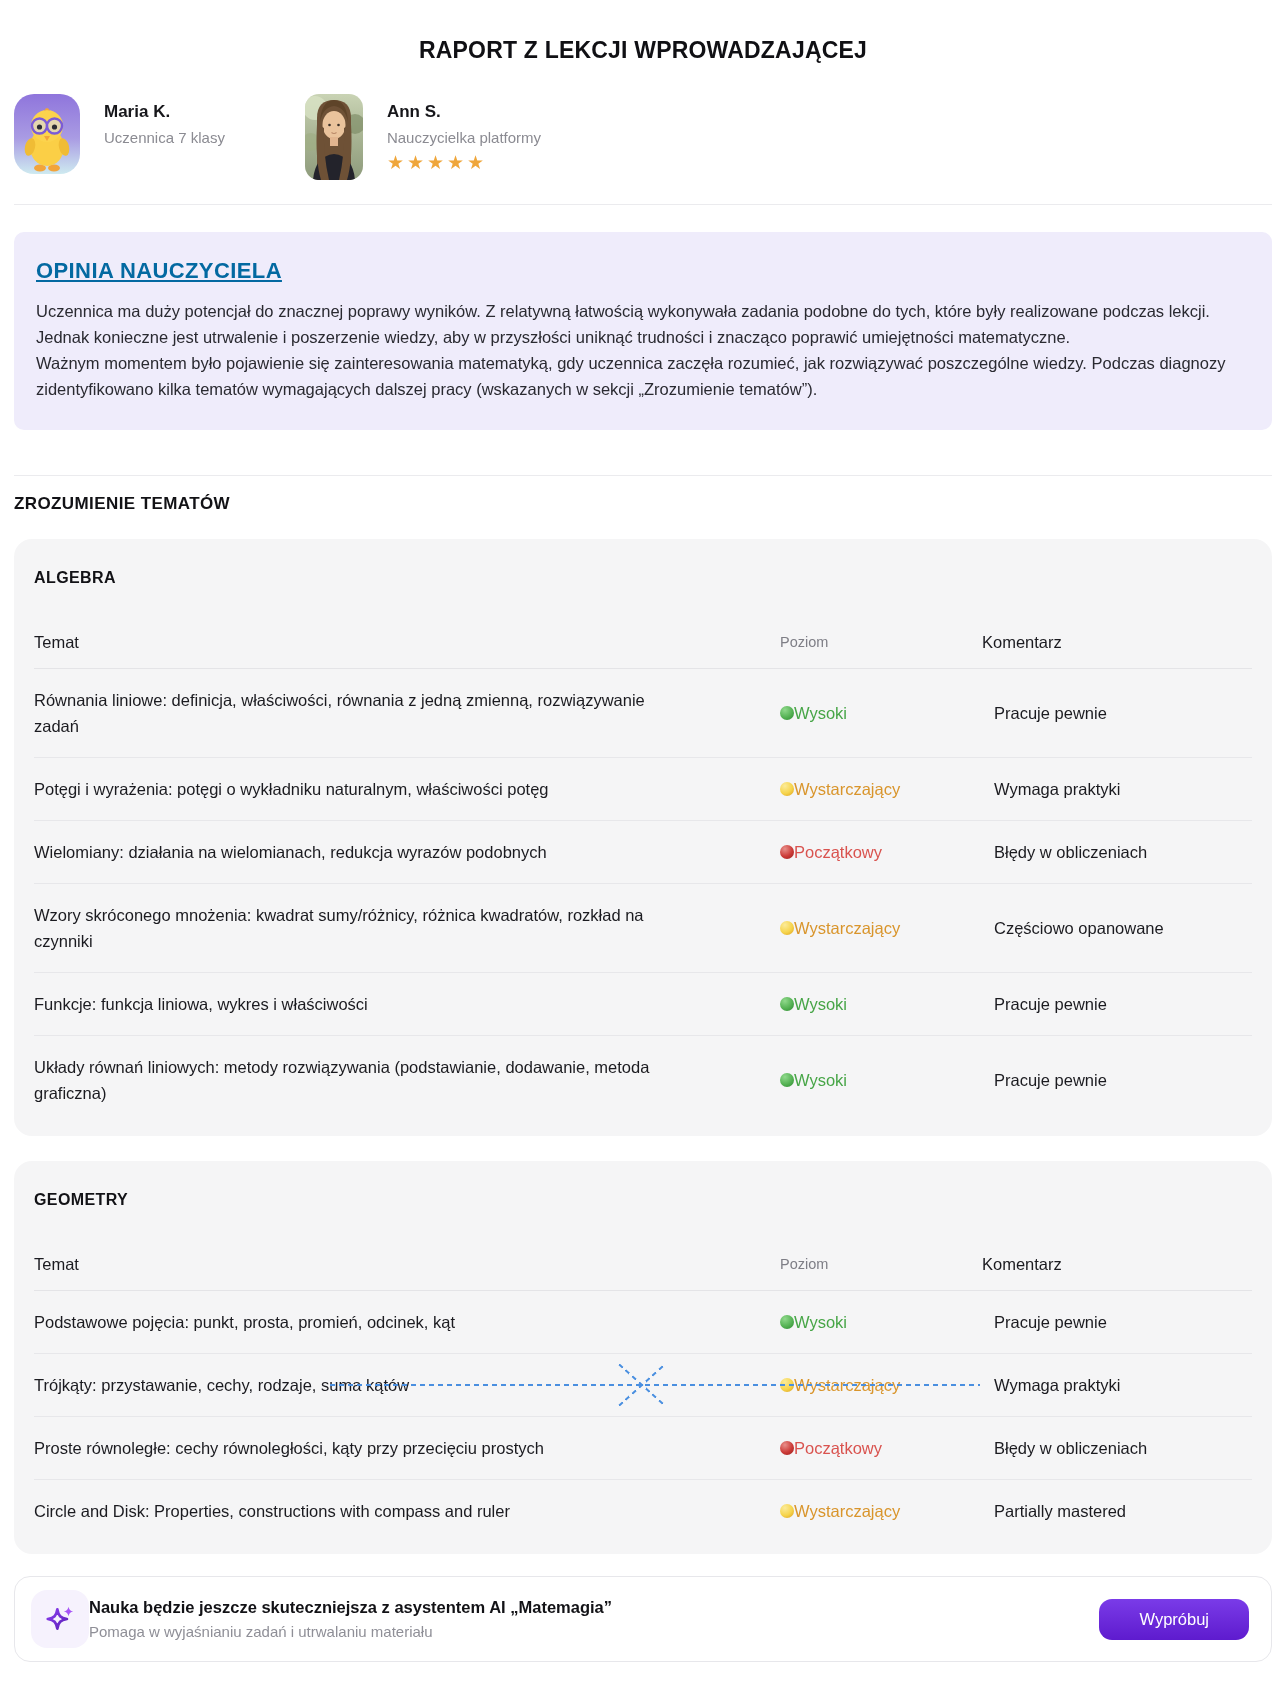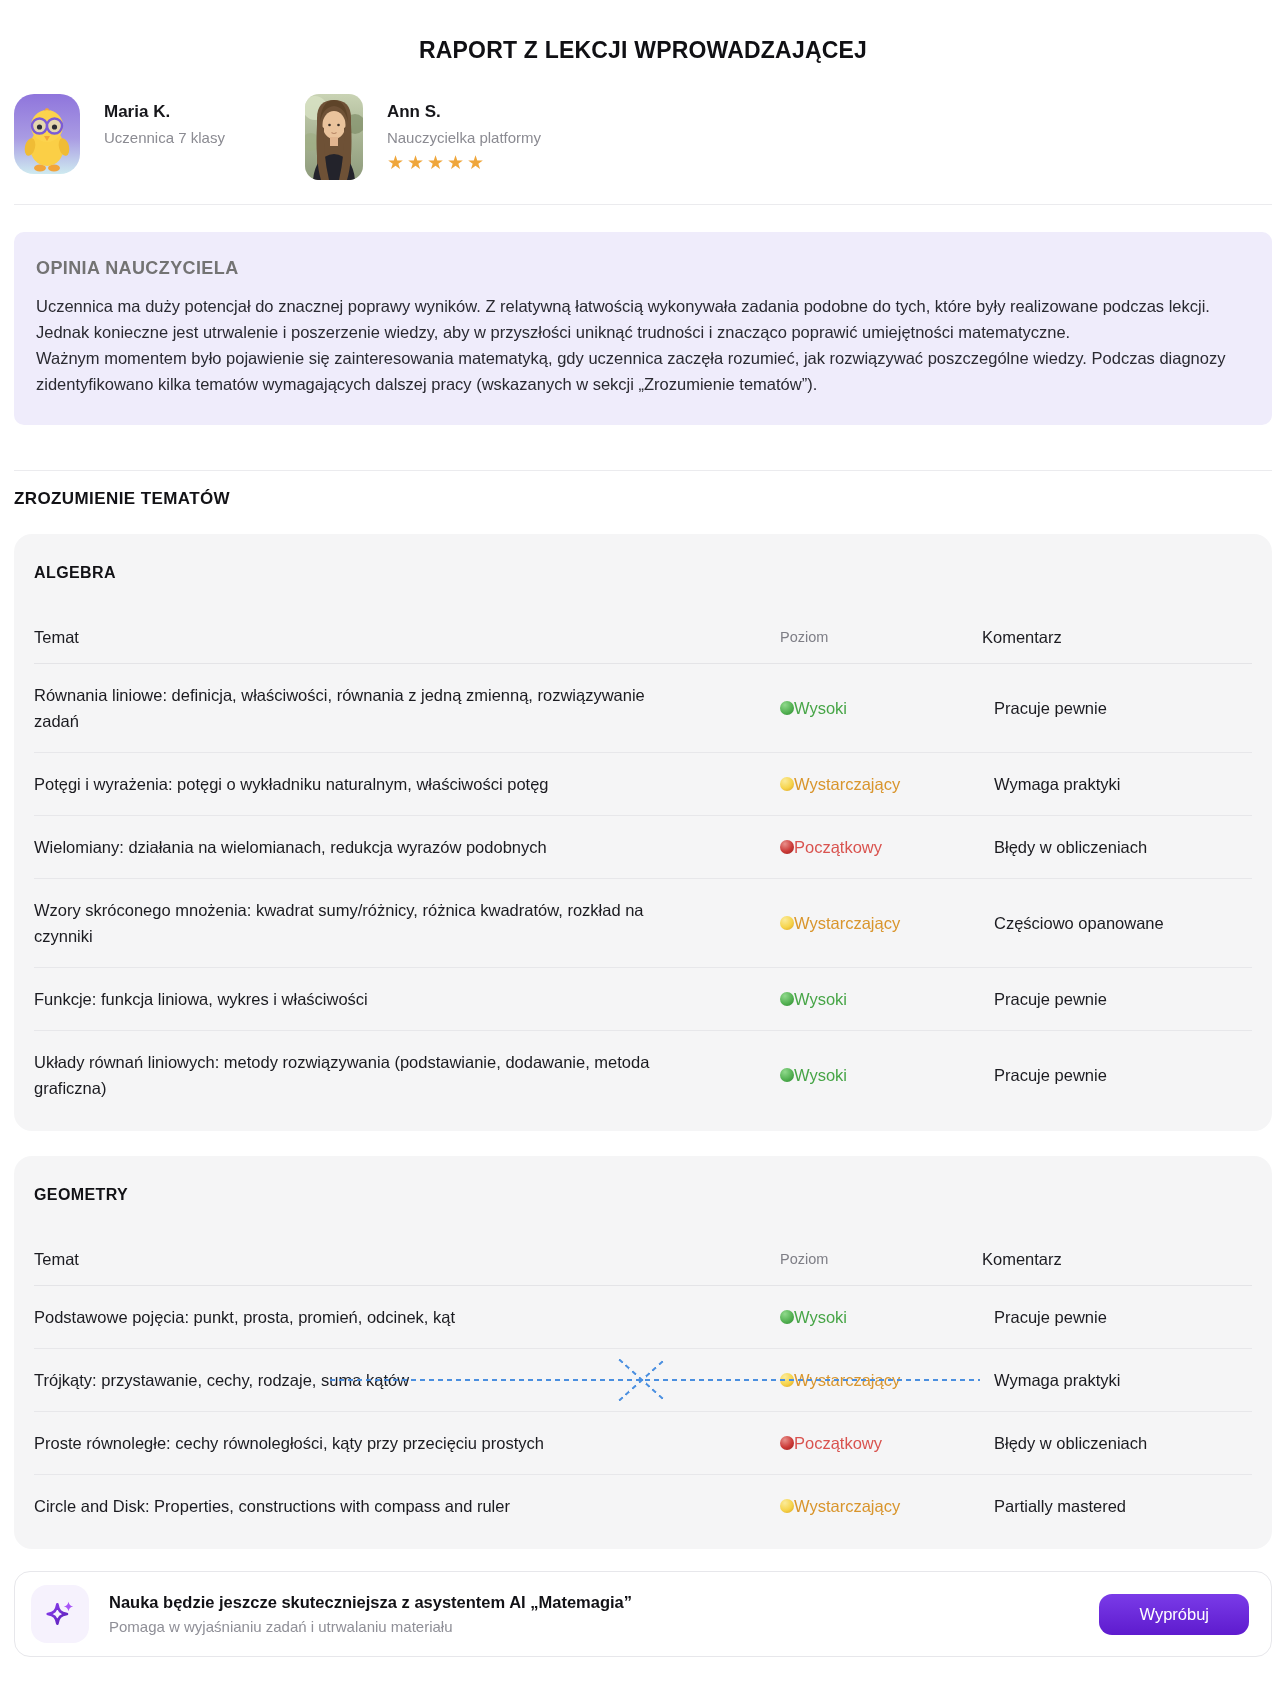--- a/index.html
+++ b/index.html
@@ -42,7 +42,7 @@
     border-radius: 10px;
     padding: 26px 22px 28px 22px;
   }
-  .opinion-heading { font-size: 18px; font-weight: bold; letter-spacing: 0.4px; color: #737373; }
+  .opinion-heading { font-size: 22px; font-weight: bold; letter-spacing: 0.4px; color: #0369a1; text-decoration: underline; }
   .opinion p { margin-top: 14px; font-size: 16.5px; line-height: 26px; color: #2a2a31; }
   .opinion p + p { margin-top: 0; }
 

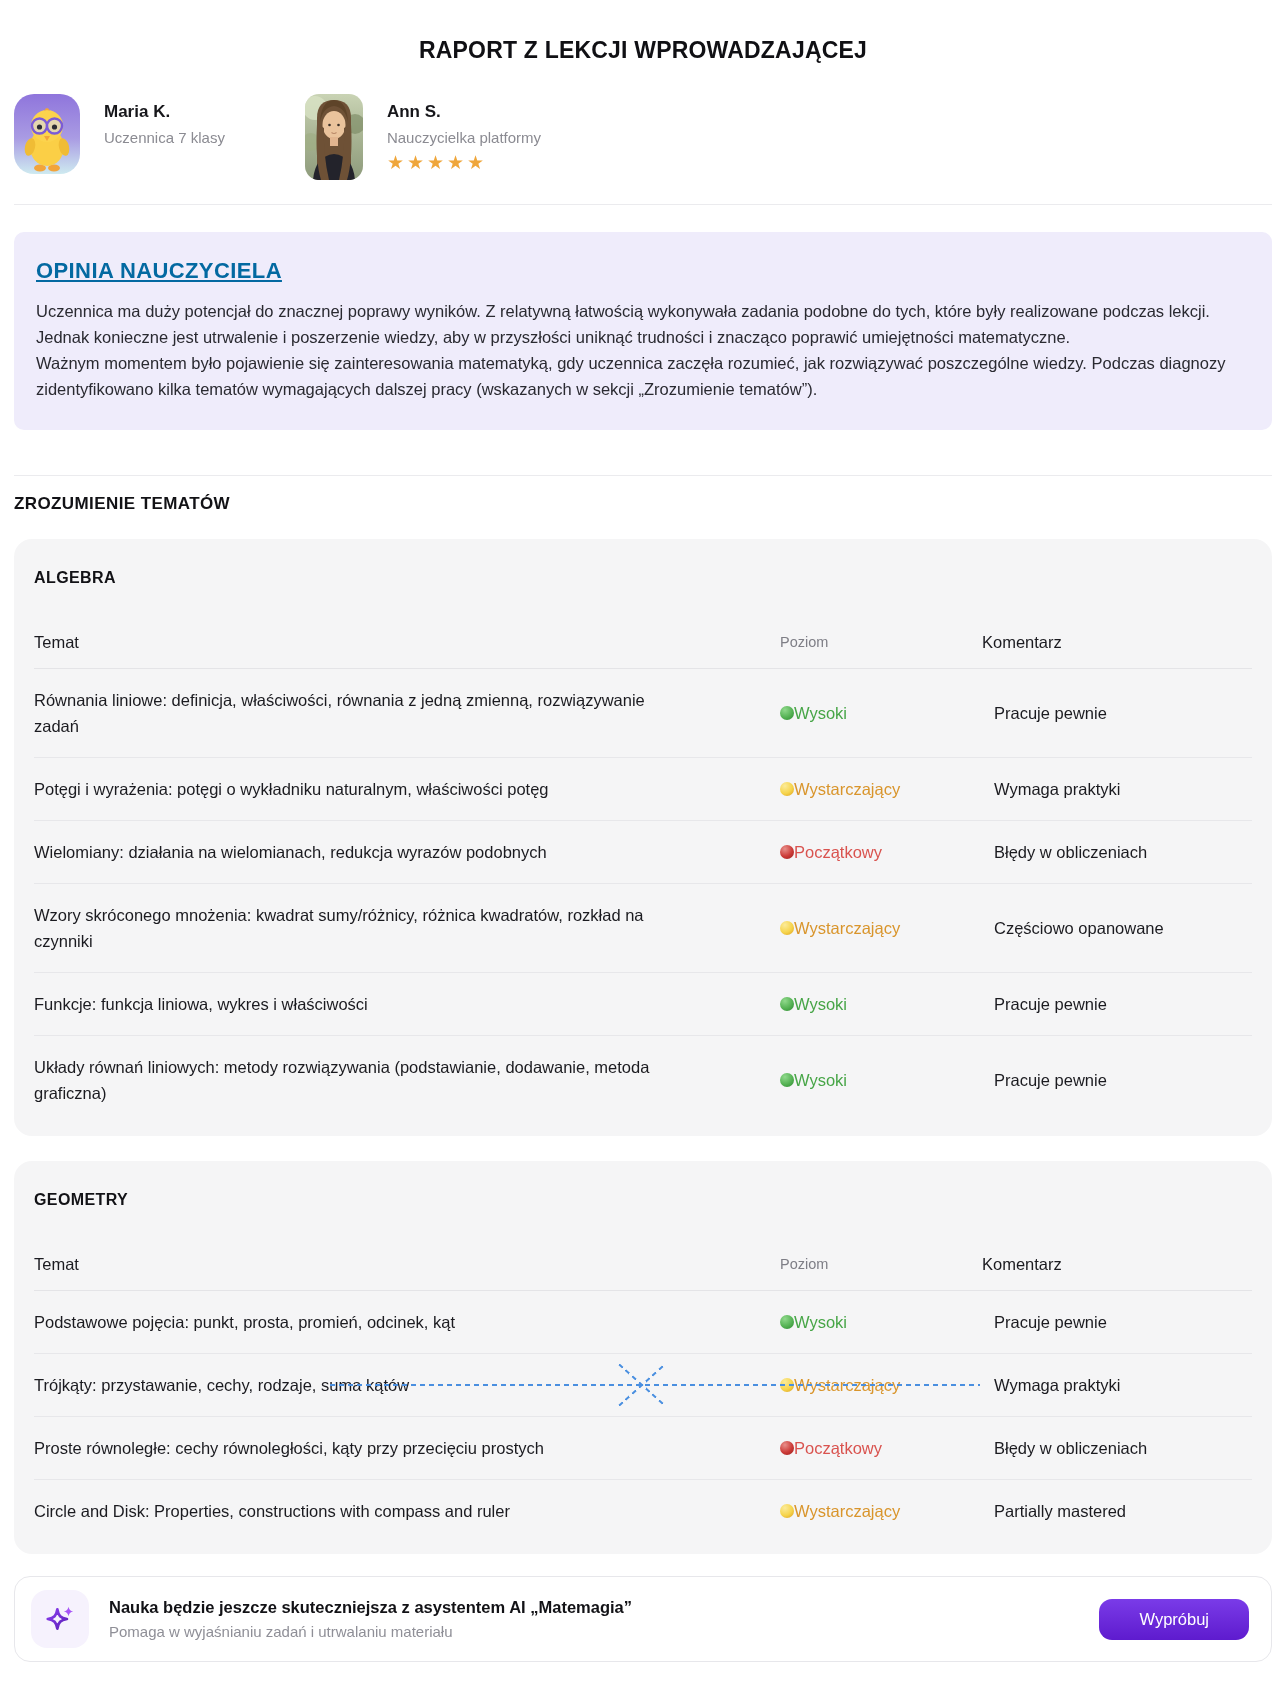--- a/index.html
+++ b/index.html
@@ -90,7 +90,7 @@
   
   .banner {
     margin-top: 22px;
-    display: flex; align-items: center; gap: 20px;
+    display: flex; align-items: center; 
     border: 1px solid #E7E7EB;
     border-radius: 16px;
     padding: 13px 16px;

